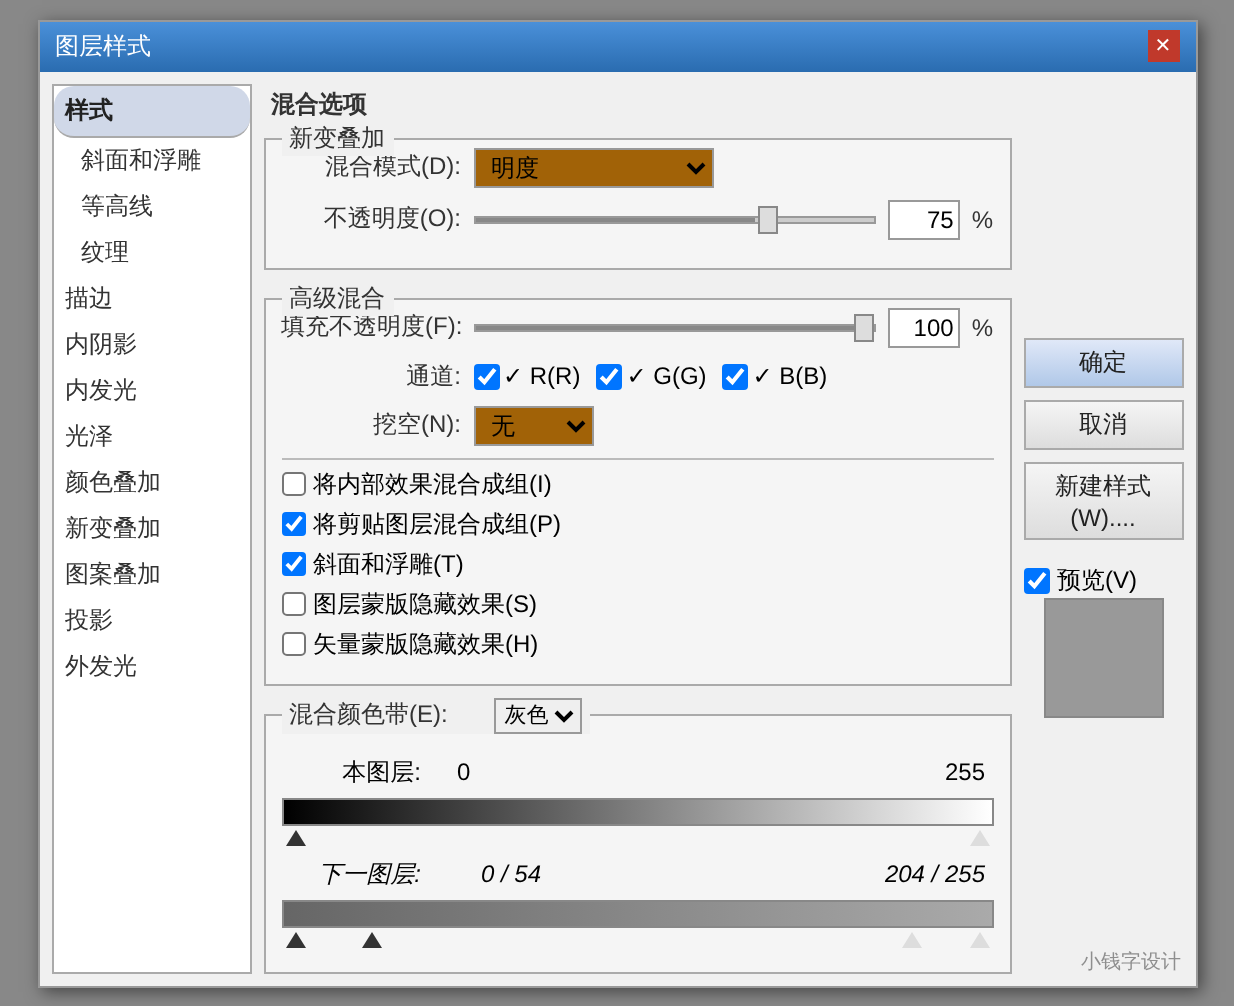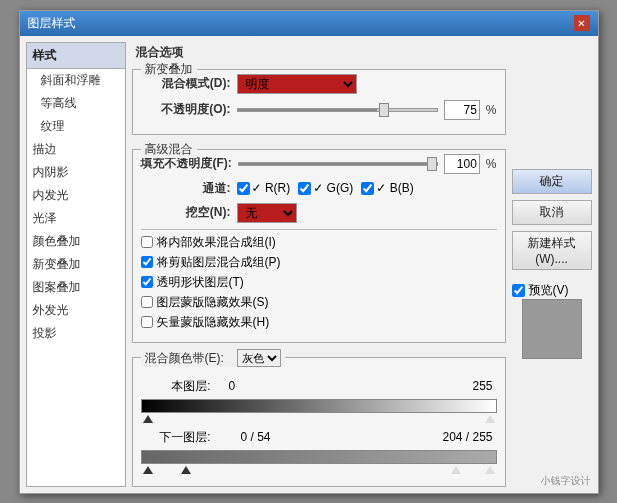--- a/index.html
+++ b/index.html
@@ -62,6 +62,7 @@
       font-size: 12px;
       color: #222;
       border-bottom: 1px solid #aaa;
+      border-radius: 10px;
     }
     .sidebar-item {
       padding: 3px 6px;

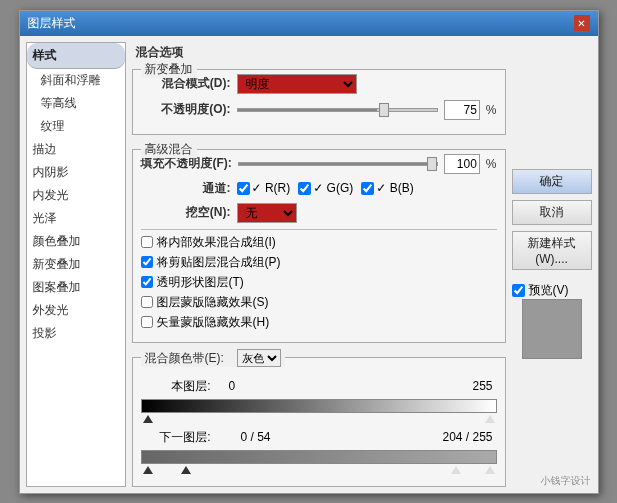--- a/index.html
+++ b/index.html
@@ -113,7 +113,6 @@
       color: #333;
       min-width: 90px;
       text-align: right;
-      font-weight: bold;
     }
     .form-select {
       border: 1px solid #999;

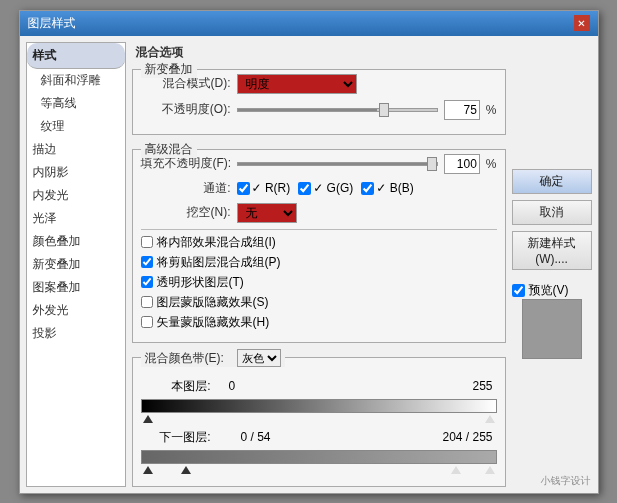--- a/index.html
+++ b/index.html
@@ -116,7 +116,7 @@
     }
     .form-select {
       border: 1px solid #999;
-      background: #b91c1c;
+      background: #a16207;
       padding: 1px 4px;
       font-size: 12px;
       font-family: inherit;

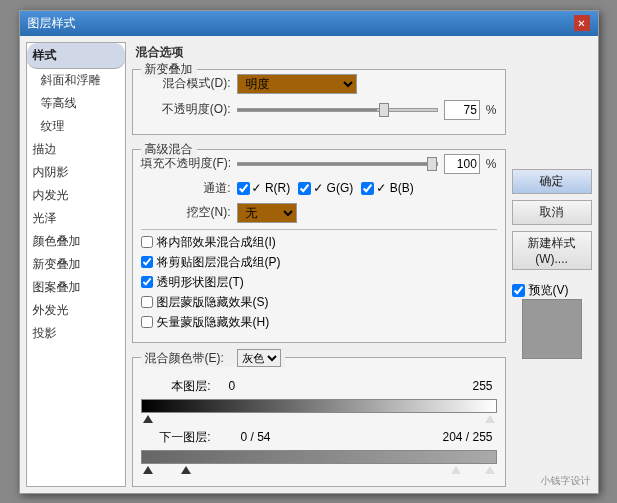--- a/index.html
+++ b/index.html
@@ -392,7 +392,7 @@
               </div>
               <div class="checkbox-row">
                 <input type="checkbox" checked="" style="">
-                <span>透明形状图层(T)</span>
+                <span>斜面和浮雕(T)</span>
               </div>
               <div class="checkbox-row">
                 <input type="checkbox" style="">

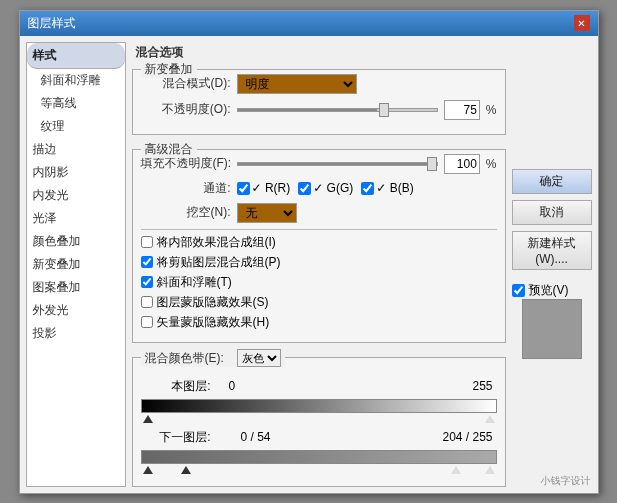--- a/index.html
+++ b/index.html
@@ -311,8 +311,8 @@
             <div class="sidebar-item">颜色叠加</div>
             <div class="sidebar-item">新变叠加</div>
             <div class="sidebar-item">图案叠加</div>
+            <div class="sidebar-item">投影</div>
             <div class="sidebar-item">外发光</div>
-            <div class="sidebar-item">投影</div>
           </div>
       </div>
 

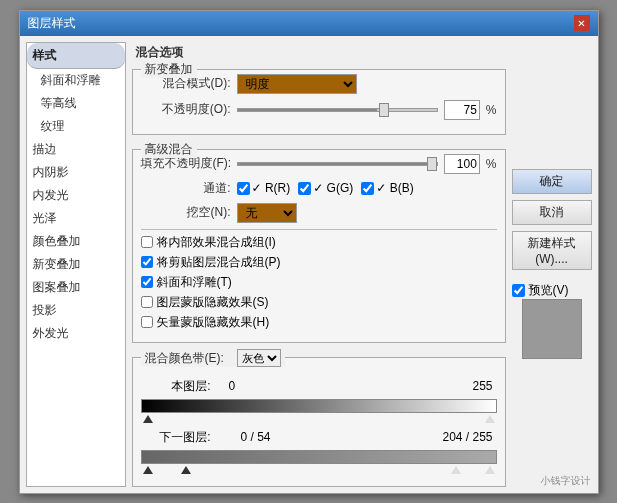--- a/index.html
+++ b/index.html
@@ -408,7 +408,7 @@
         <div class="color-band-section">
           <span class="color-band-title">
             <span>混合颜色带(E):</span>
-            <select style="height:18px;font-size:11px;border:1px solid #999;margin-left:10px;text-align:center;">
+            <select style="height:18px;font-size:11px;border:1px solid #999;margin-left:20px;text-align:center;">
               <option>灰色</option>
               <option>红色</option>
               <option>绿色</option>

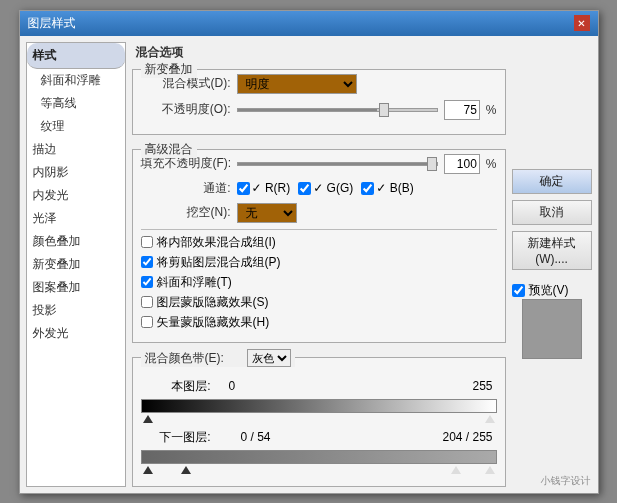--- a/index.html
+++ b/index.html
@@ -429,7 +429,7 @@
             </div>
           </div>
 
-          <div class="form-row" style="margin-top:6px;margin-bottom:2px;">
+          <div class="form-row" style="margin-top:6px;margin-bottom:2px;font-style:italic;">
             <span style="min-width:70px;text-align:right;">下一图层:</span>
             <span style="margin-left:24px;">0 / 54</span>
             <span style="margin-left:auto;margin-right:4px;">204 / 255</span>

